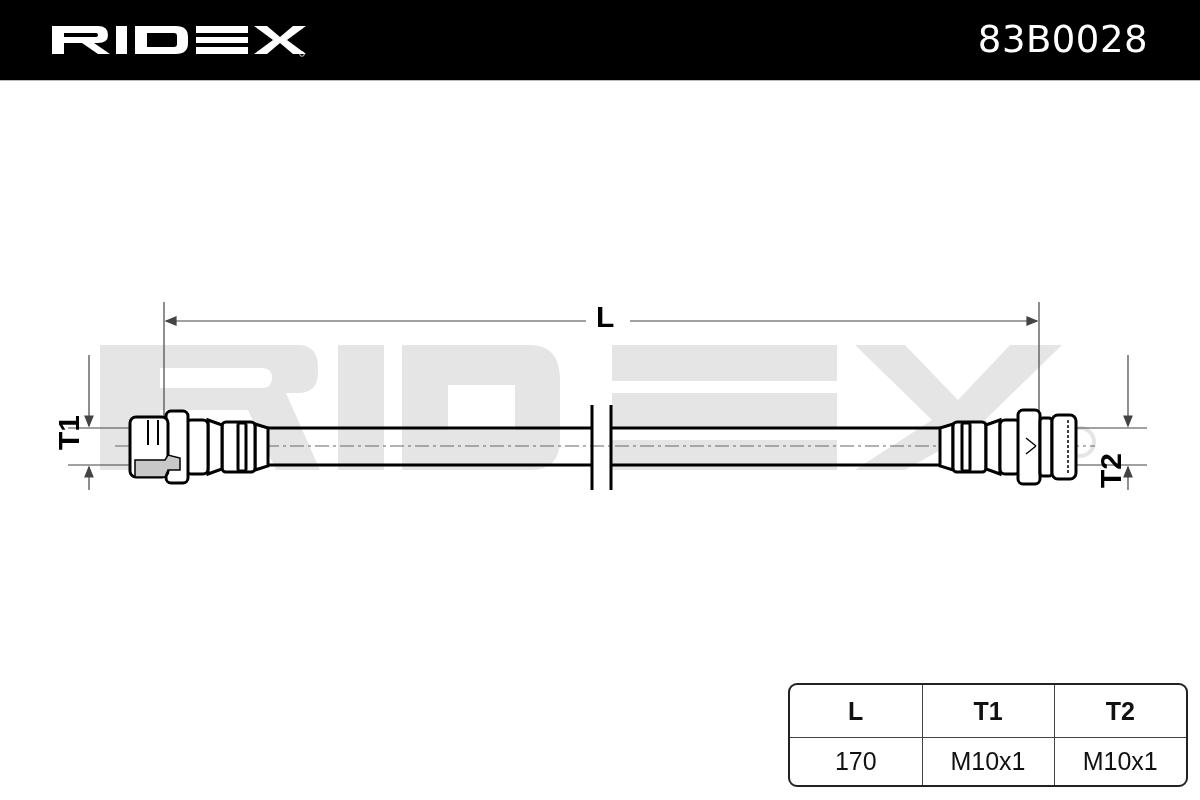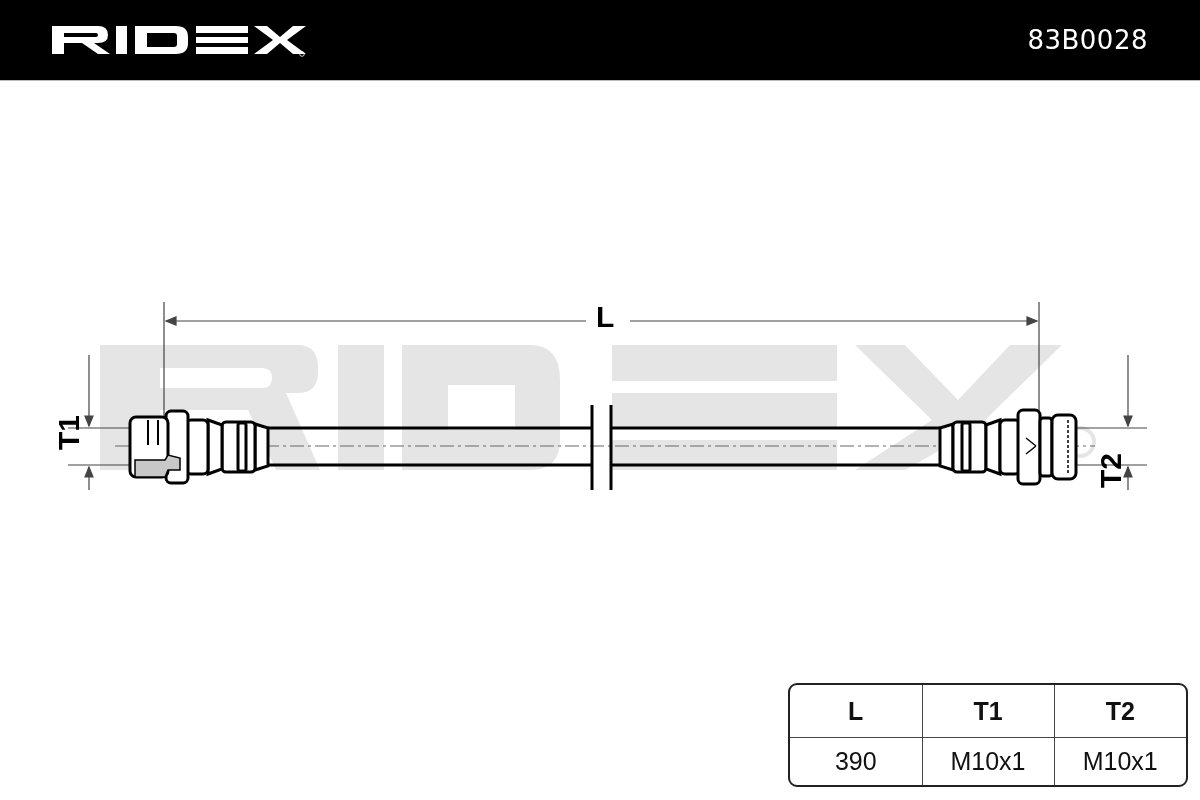--- a/index.html
+++ b/index.html
@@ -6,7 +6,7 @@
   body { width: 1200px; height: 800px; position: relative; overflow: hidden; font-family: "Liberation Sans", sans-serif; }
   .header { position: absolute; left: 0; top: 0; width: 1200px; height: 80px; background: #000; border-bottom: 1px solid #bbb; }
   .logo { position: absolute; left: 50px; top: 22px; }
-  .part-number { position: absolute; right: 52px; top: 14px; color: #fff; font-family: "DejaVu Sans", sans-serif; font-size: 26px; font-weight: normal; letter-spacing: 0.5px; line-height: 52px; }
+  .part-number { position: absolute; right: 52px; top: 14px; color: #fff; font-family: "DejaVu Sans", sans-serif; font-size: 37px; font-weight: normal; letter-spacing: 0.5px; line-height: 52px; }
   .drawing { position: absolute; left: 0; top: 80px; width: 1200px; height: 600px; }
   .dim-label { position: absolute; font-family: "Liberation Sans", sans-serif; font-weight: bold; font-size: 30px; color: #000; line-height: 30px; }
   .dim-L { left: 596px; top: 222px; }

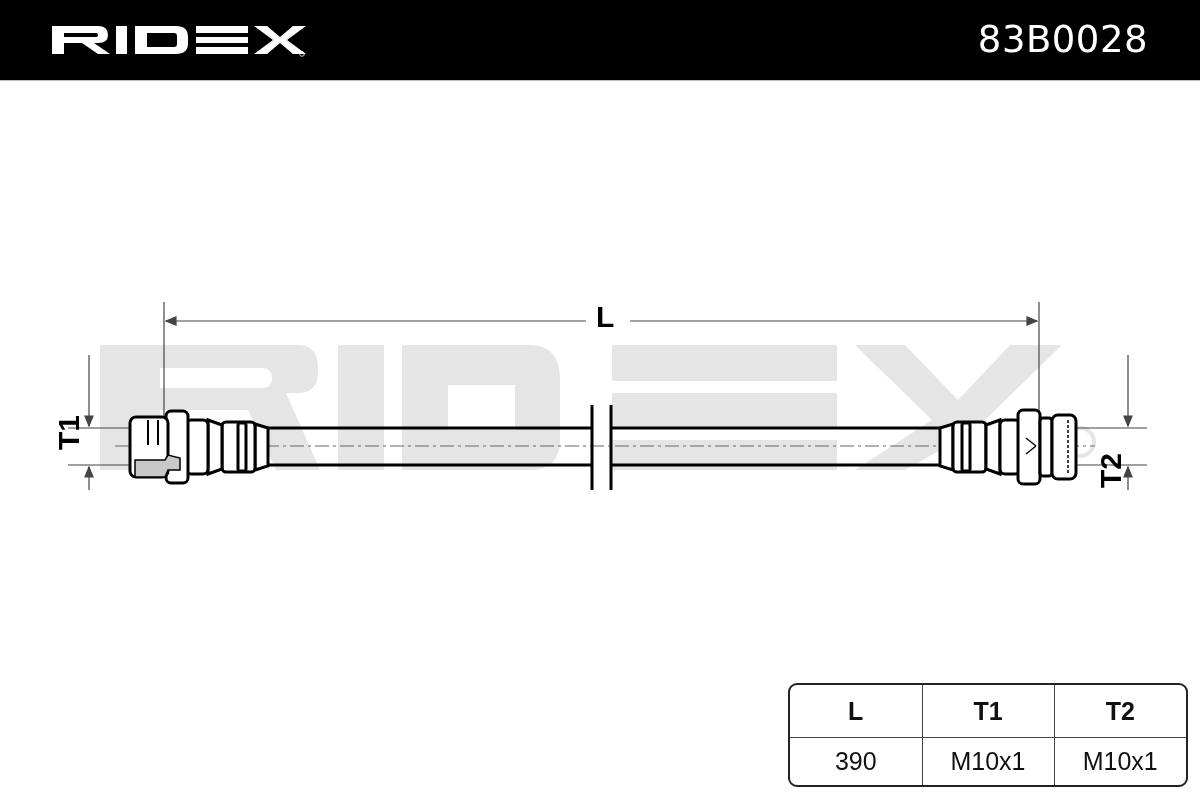--- a/index.html
+++ b/index.html
@@ -146,7 +146,7 @@
       <th>T2</th>
     </tr>
     <tr>
-      <td>390</td>
+      <td>170</td>
       <td>M10x1</td>
       <td>M10x1</td>
     </tr>

